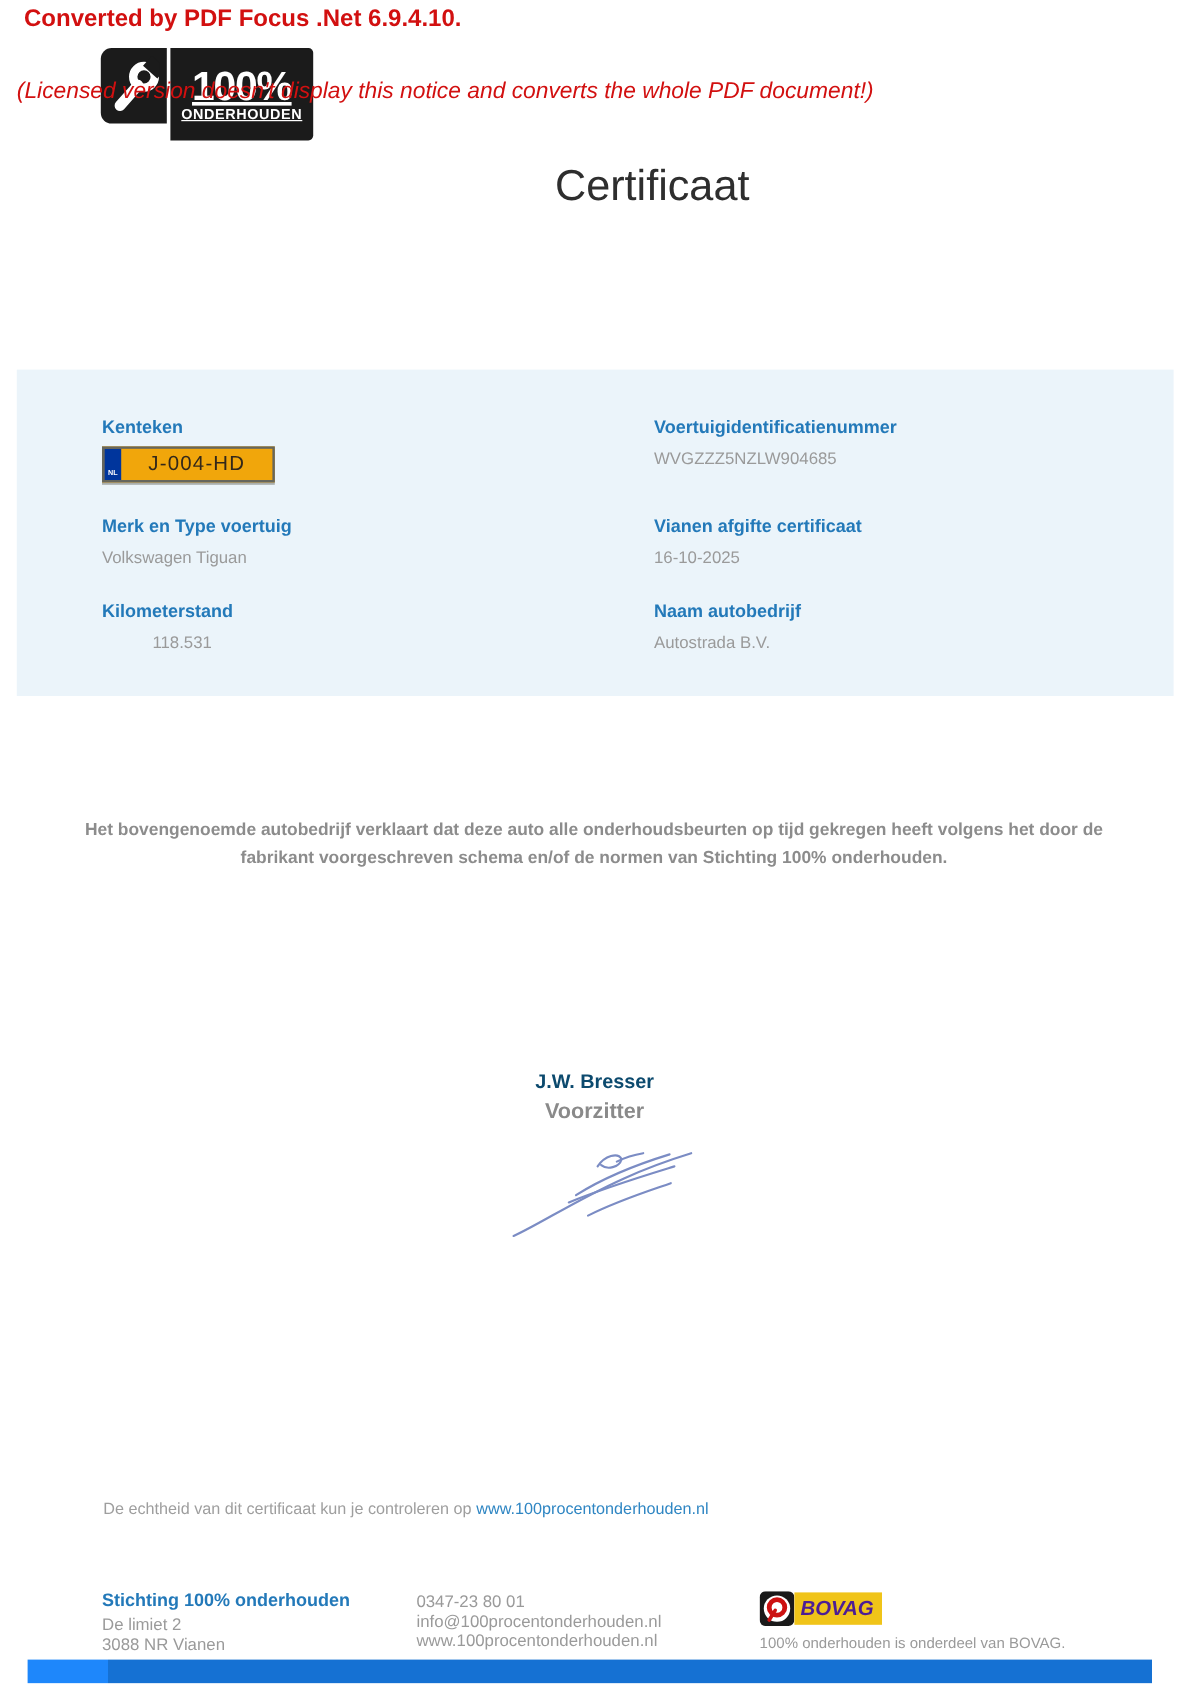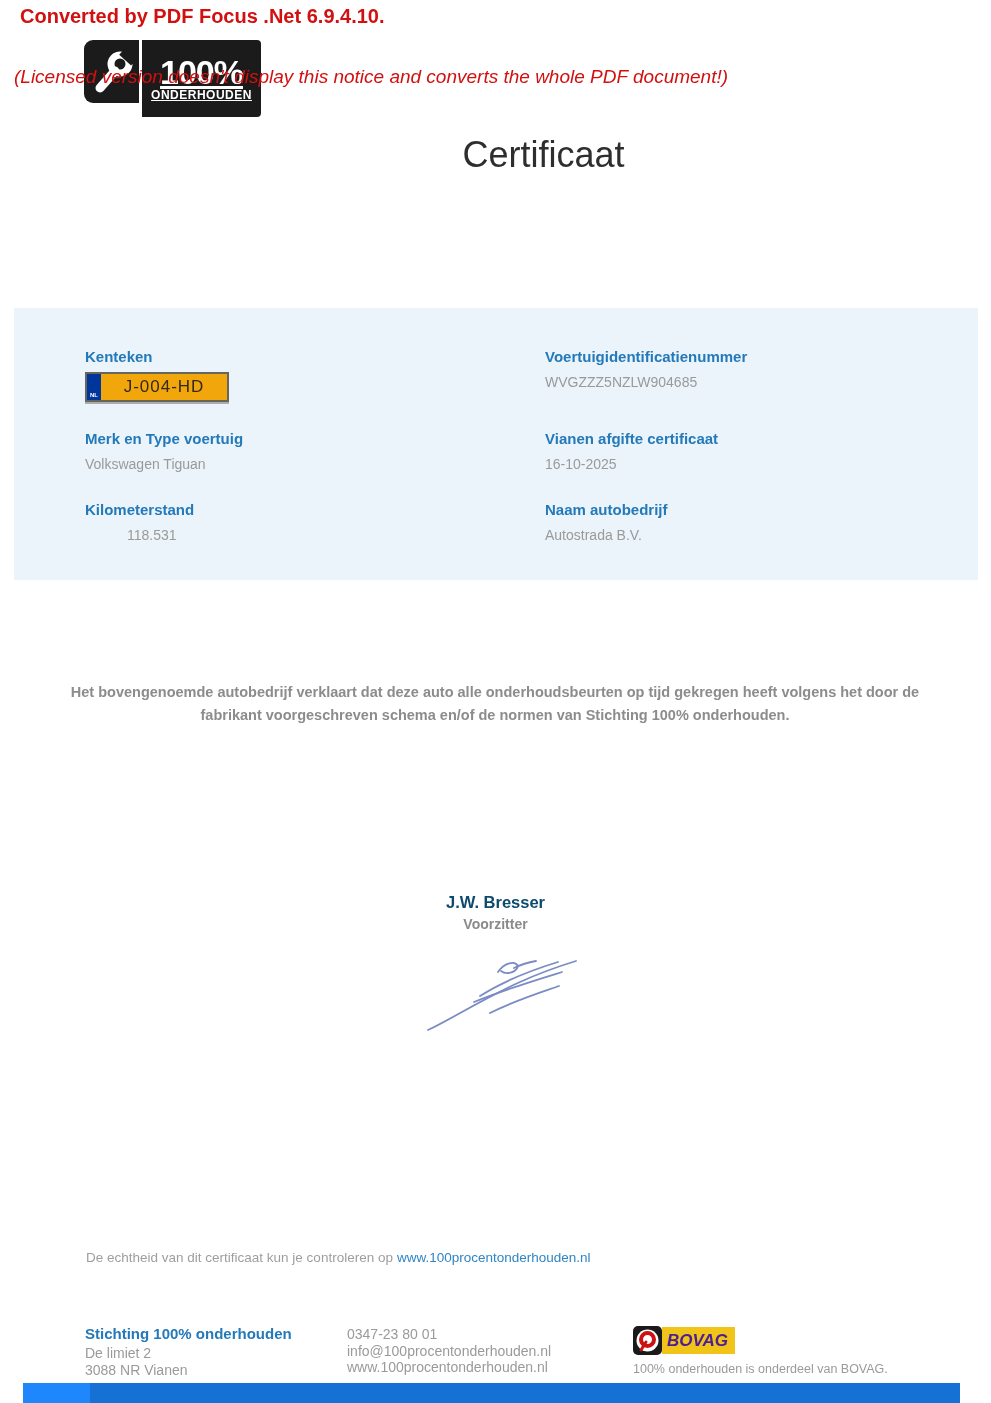--- a/index.html
+++ b/index.html
@@ -80,7 +80,7 @@
   
   .sign-intro { position: absolute; left: 0; top: 850px; width: 100%; text-align: center; font-size: 14px; color: #9c9c9c; }
   .sign-name  { position: absolute; left: 0; top: 893px; width: 100%; text-align: center; font-size: 16.5px; font-weight: bold; color: #0c4a6e; }
-  .sign-role  { position: absolute; left: 0; top: 916px; width: 100%; text-align: center; font-size: 14px; font-weight: bold; color: #8a8a8a; }
+  .sign-role  { position: absolute; left: 0; top: 916px; width: 100%; text-align: center; font-size: 18px; font-weight: bold; color: #8a8a8a; }
   .signature  { position: absolute; left: 418px; top: 942px; width: 175px; height: 95px; }
   
   .verify { position: absolute; left: 86px; top: 1250px; font-size: 13.5px; color: #9e9e9e; white-space: nowrap; }

